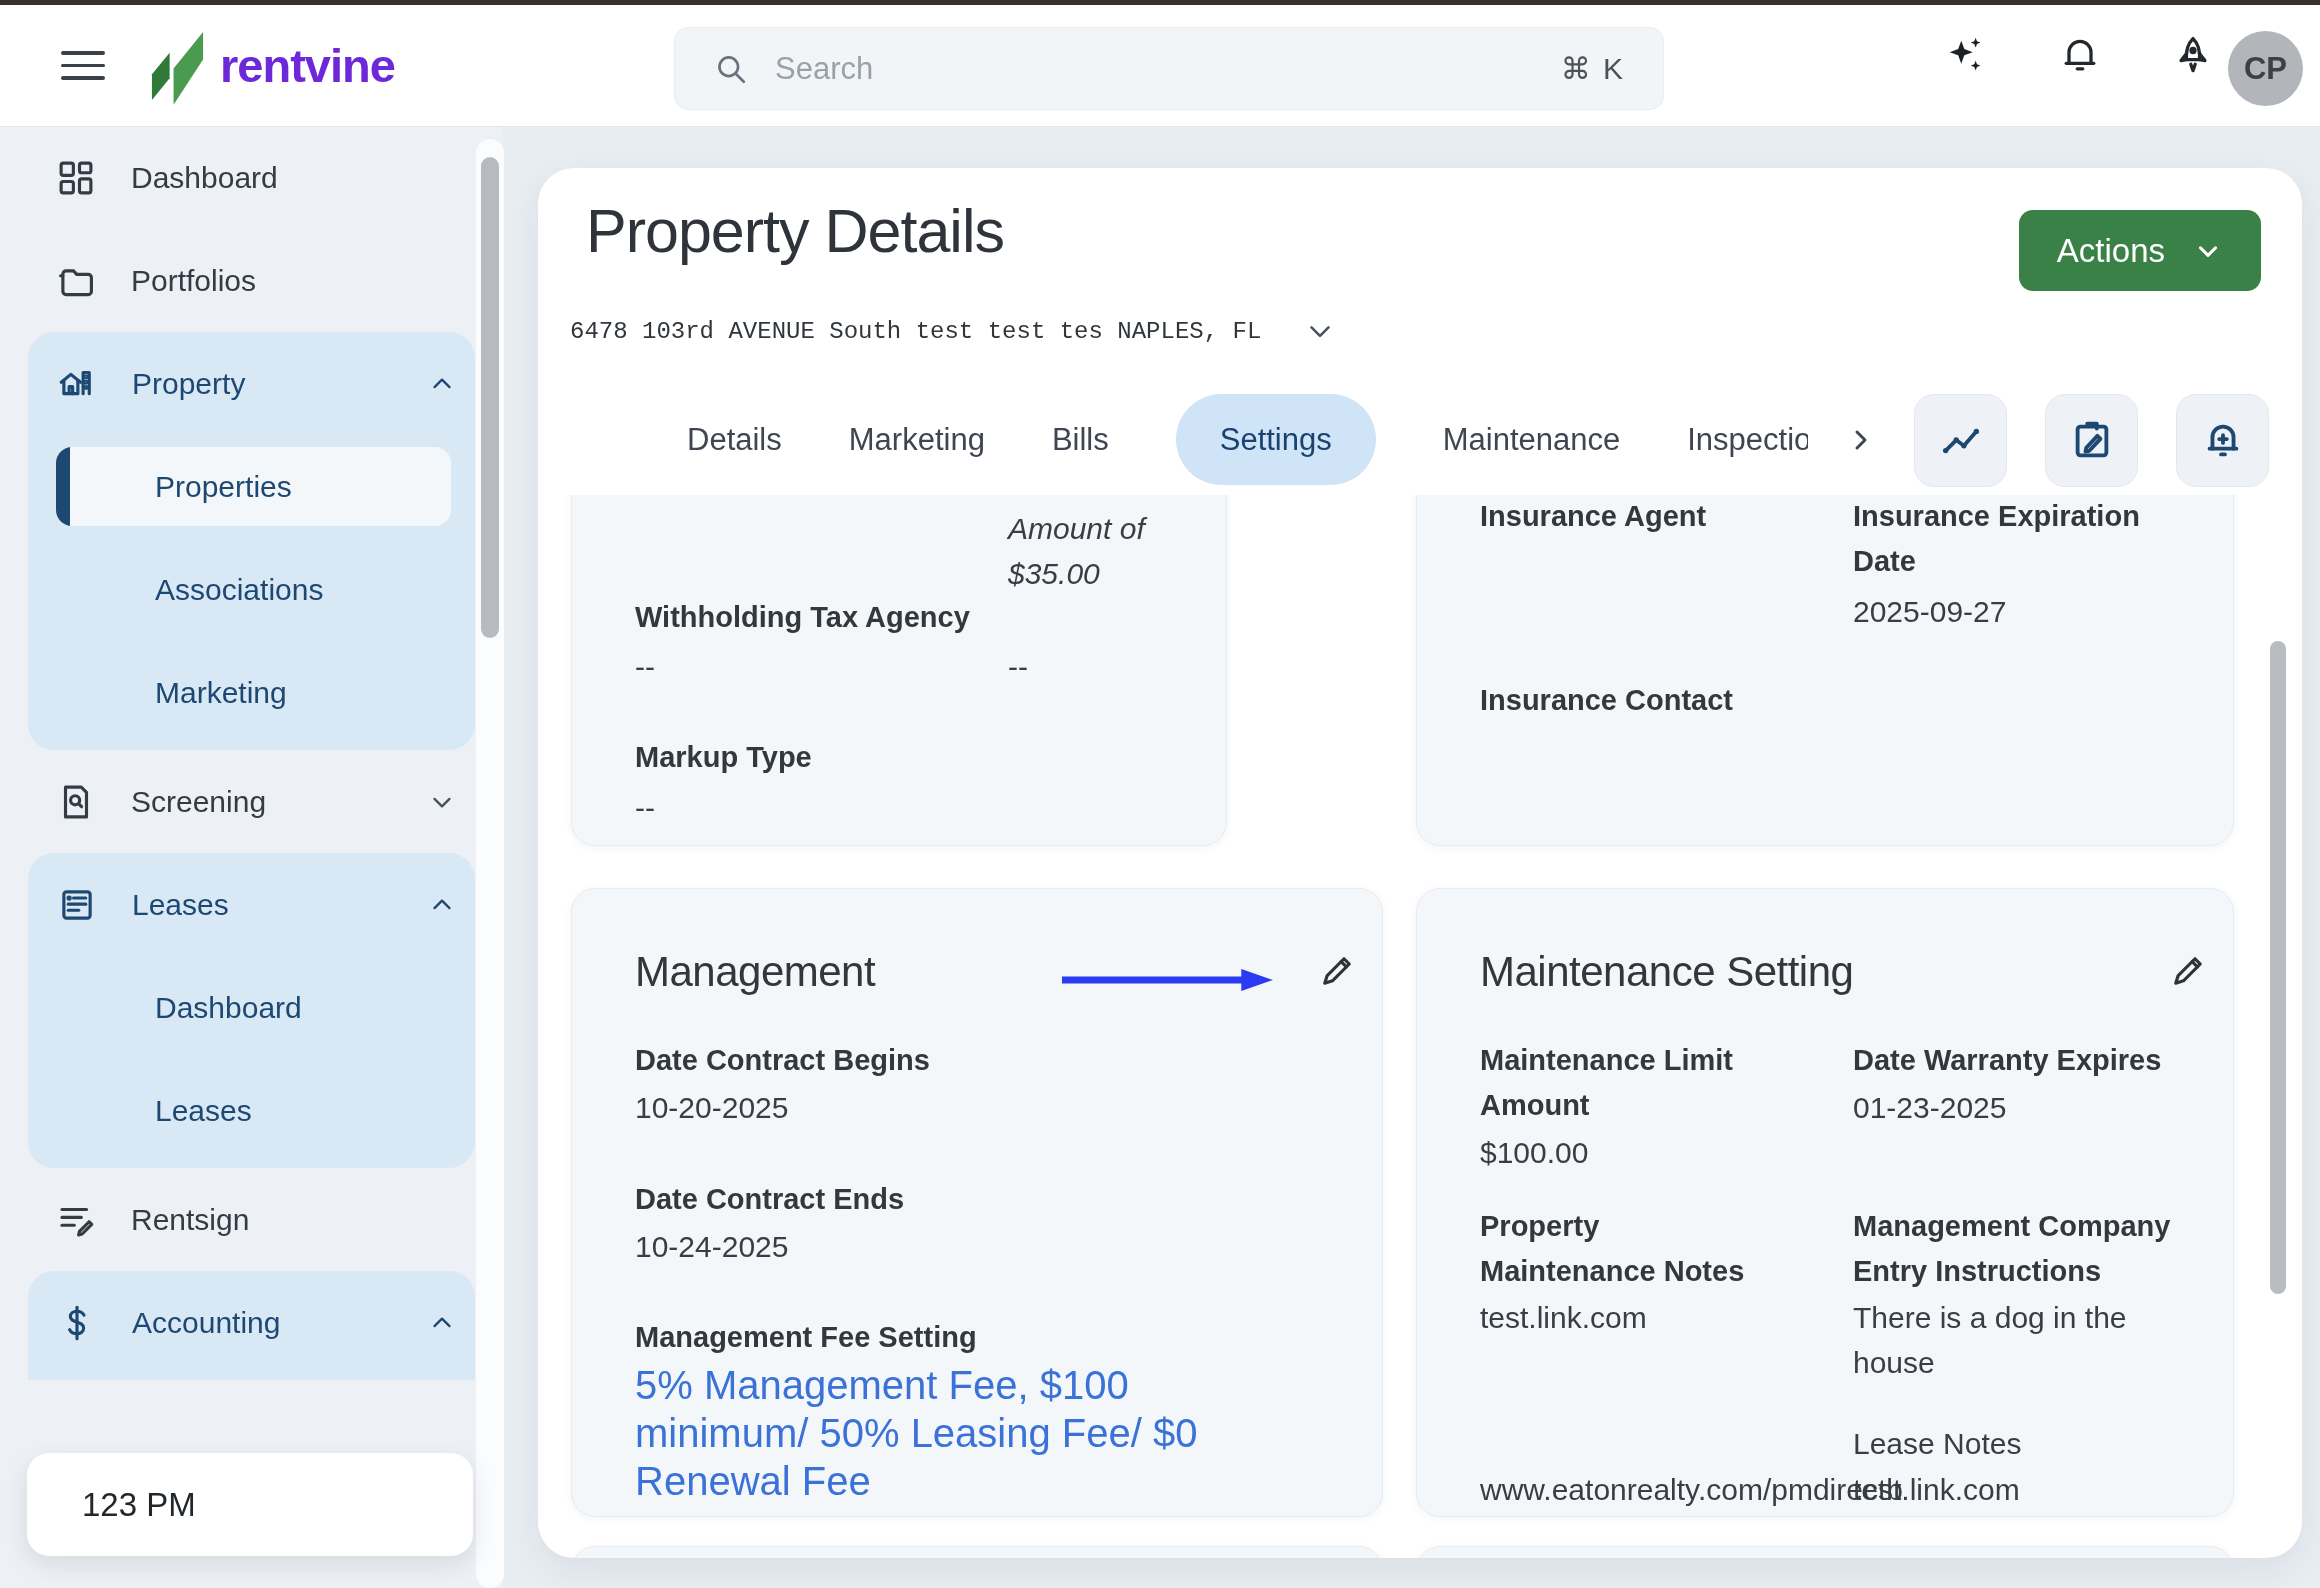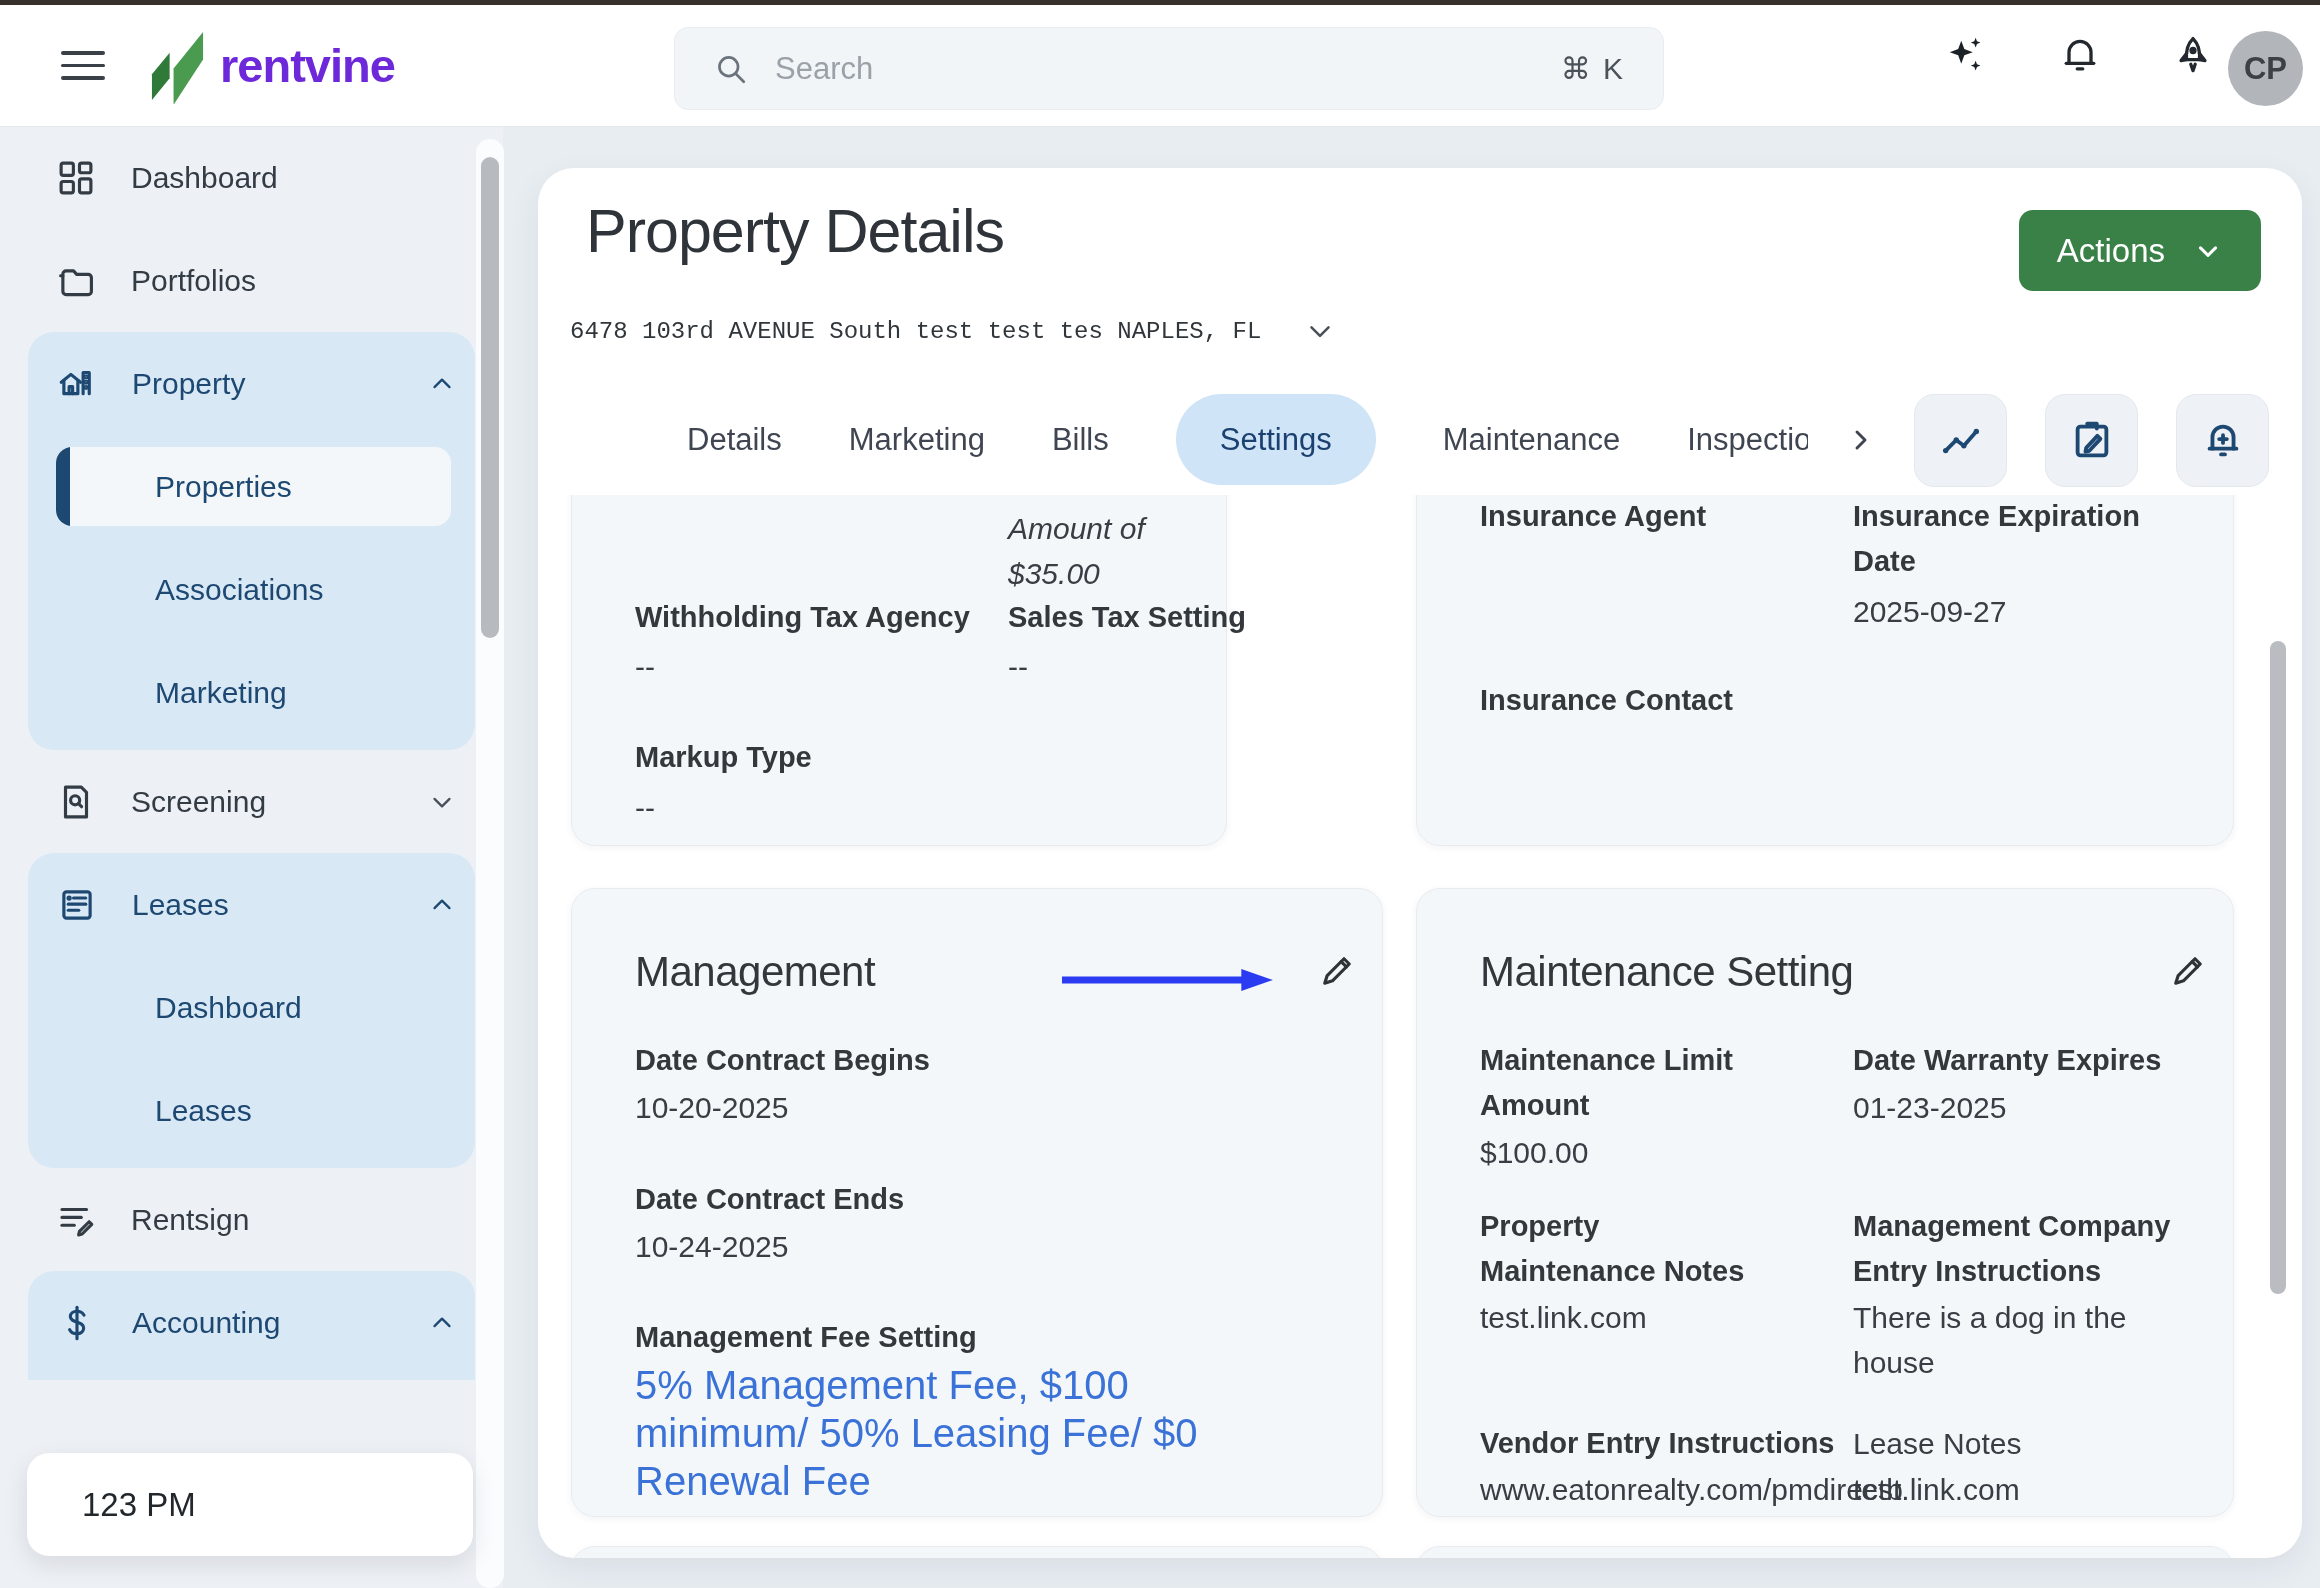--- a/index.html
+++ b/index.html
@@ -319,9 +319,6 @@
         <div class="flabel">Withholding Tax Agency</div>
       </div>
       <div class="abs fvalue" style="left:63px;top:269px;">--</div>
-      <div class="abs" style="left:436px;top:220px;width:337px;">
-        <div class="flabel">Sales Tax Setting</div>
-      </div>
       <div class="abs fvalue" style="left:436px;top:269px;">--</div>
       <div class="abs flabel" style="left:63px;top:360px;">Markup Type</div>
       <div class="abs fvalue" style="left:63px;top:410px;">--</div>

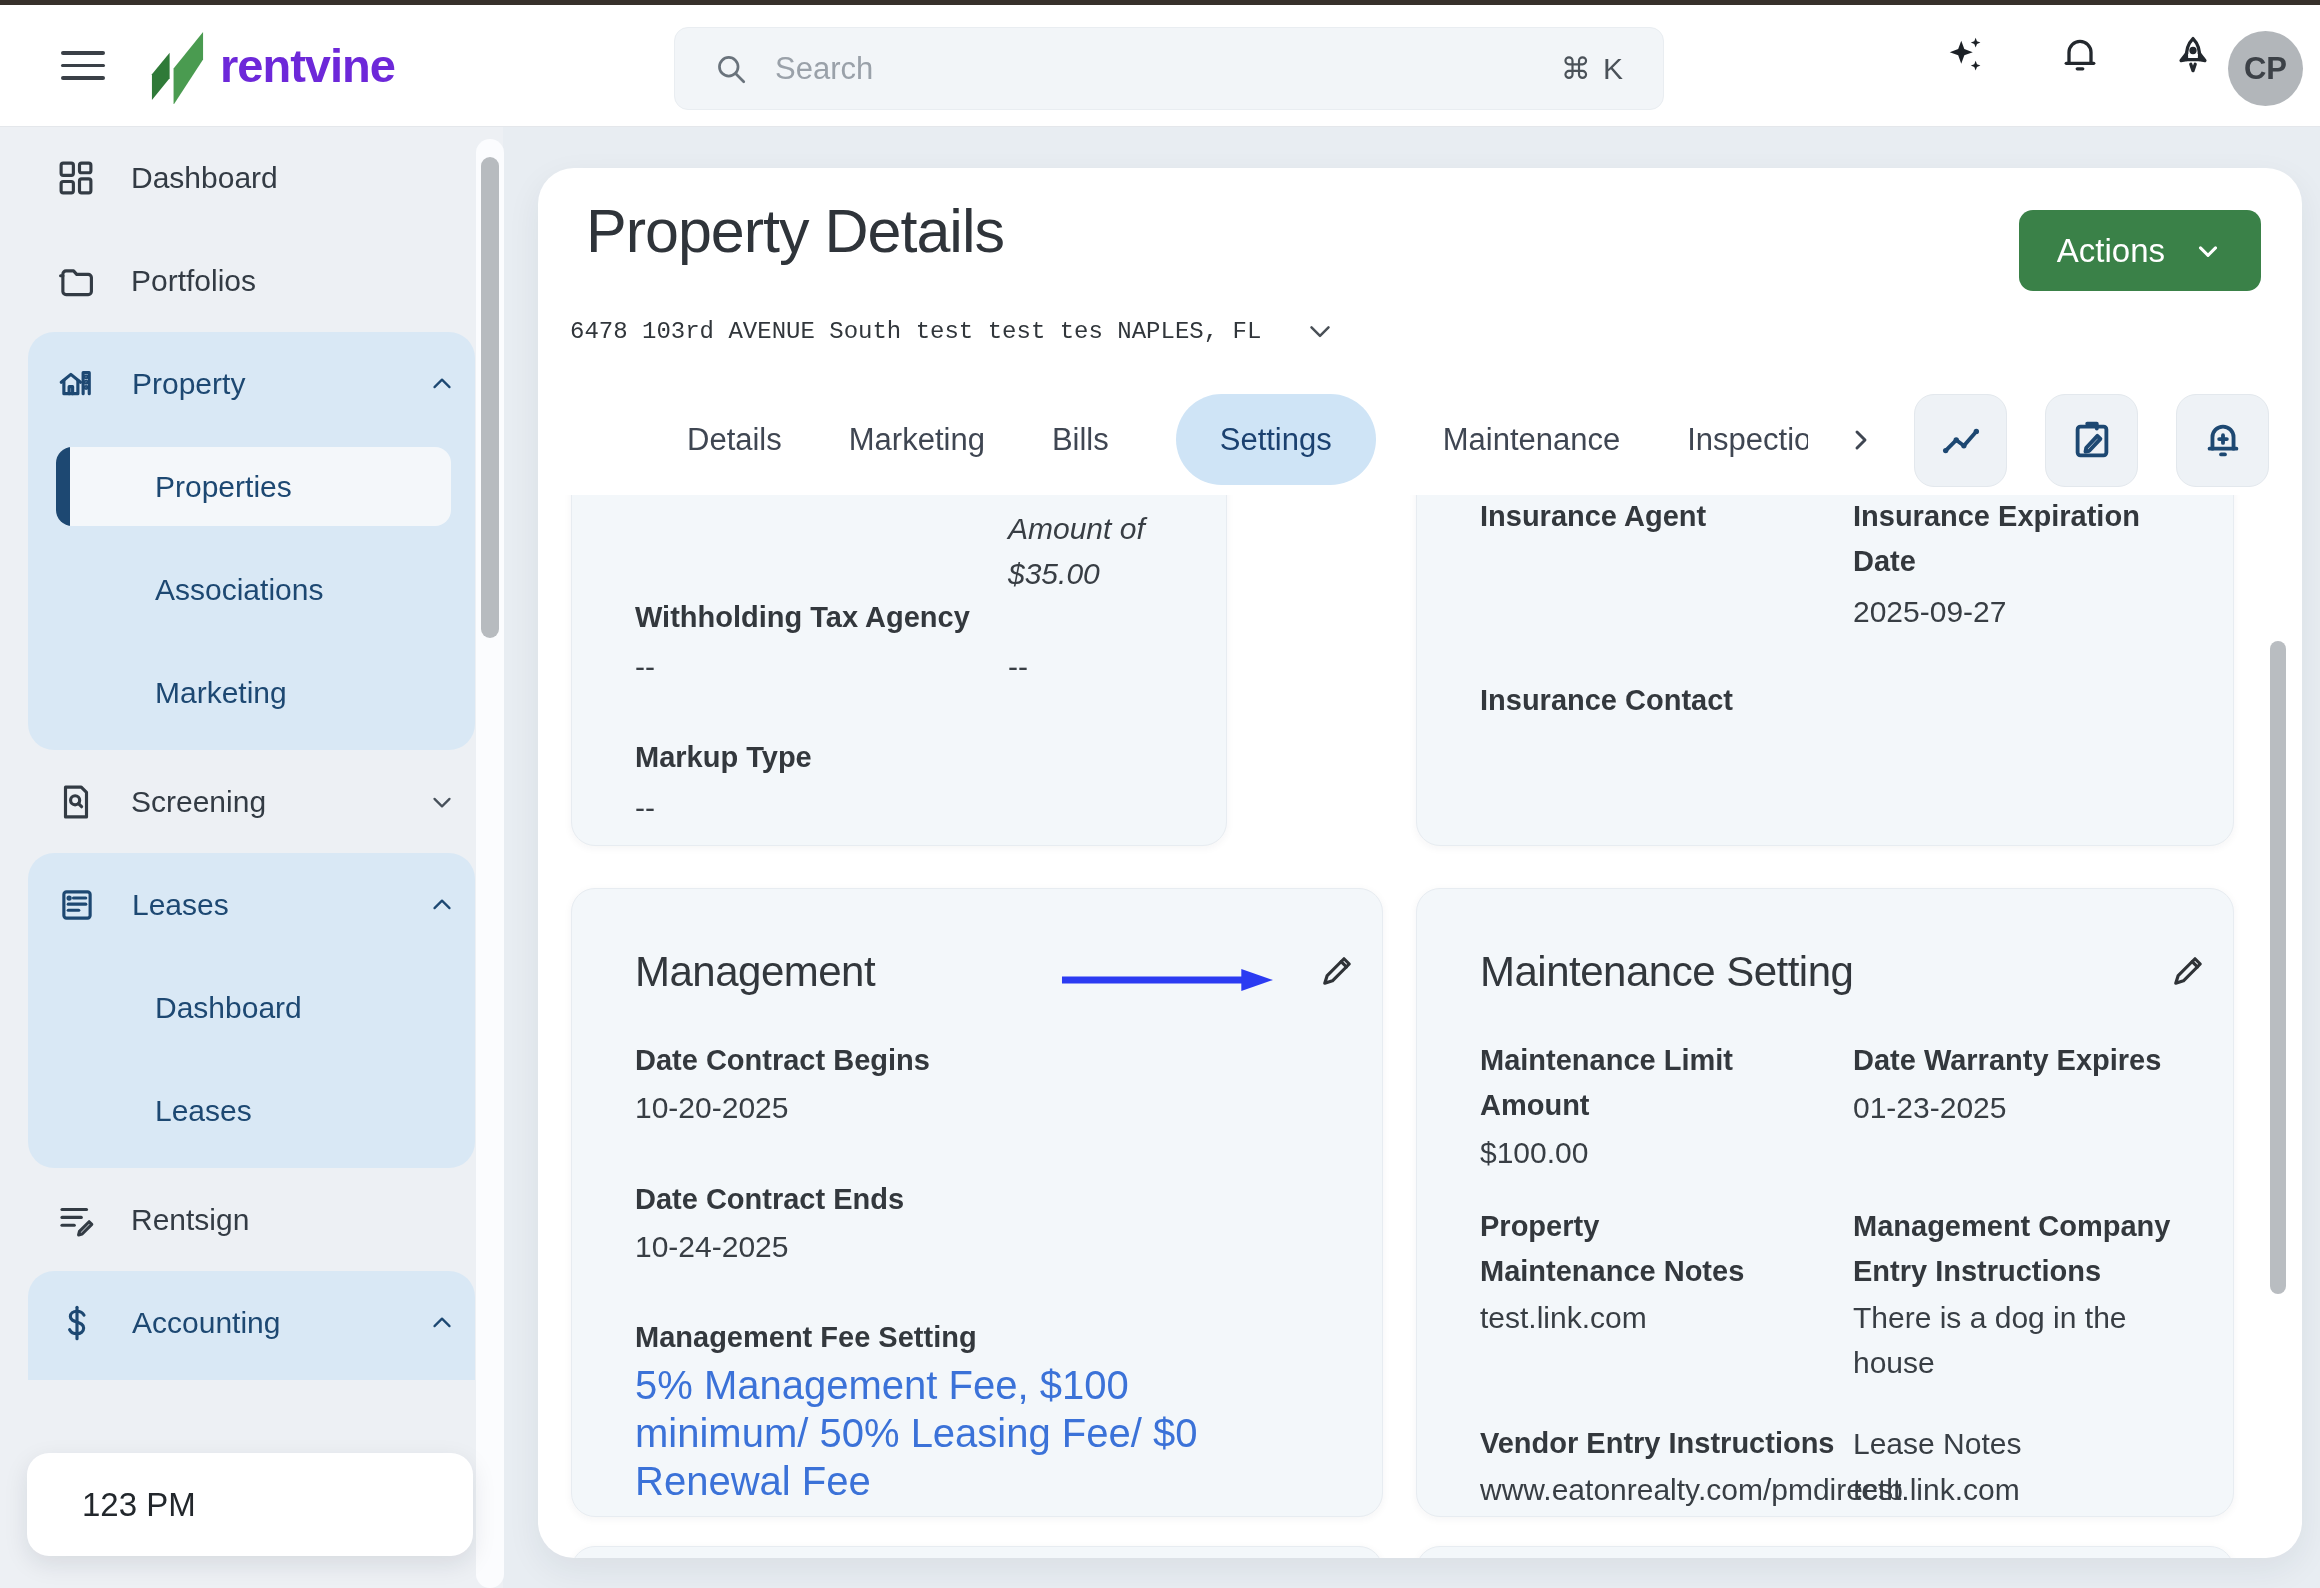--- a/index.html
+++ b/index.html
@@ -367,7 +367,6 @@
       <div class="abs fvalue" style="left:63px;top:406px;">test.link.com</div>
       <div class="abs flabel" style="left:436px;top:315px;width:327px;">Management Company Entry Instructions</div>
       <div class="abs fvalue" style="left:436px;top:406px;width:317px;">There is a dog in the house</div>
-      <div class="abs flabel" style="left:63px;top:532px;white-space:nowrap;">Vendor Entry Instructions</div>
       <div class="abs fvalue" style="left:436px;top:532px;">Lease Notes</div>
       <div class="abs fvalue" style="left:436px;top:578px;">test.link.com</div>
       <div class="abs fvalue" style="left:63px;top:578px;white-space:nowrap;overflow:visible;">www.eatonrealty.com/pmdirectb</div>

